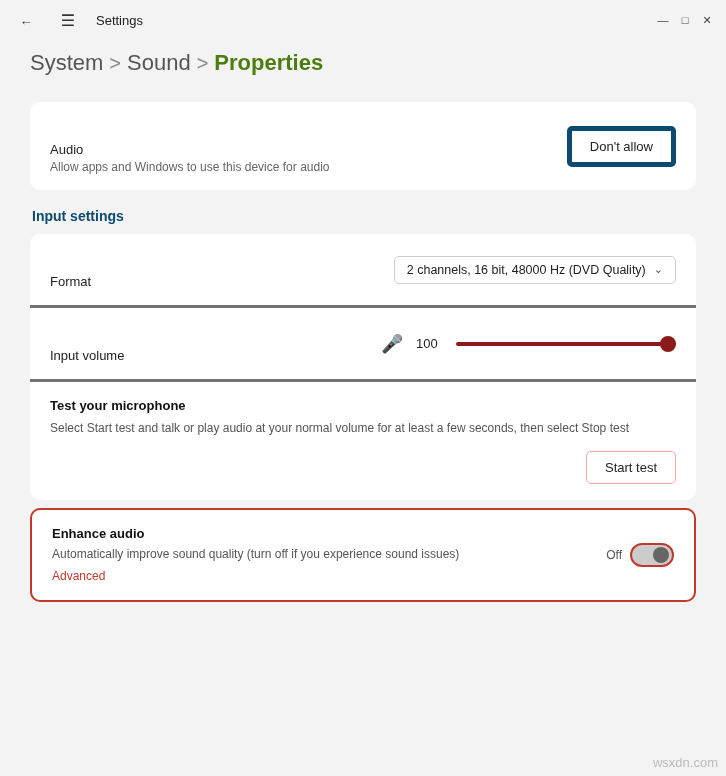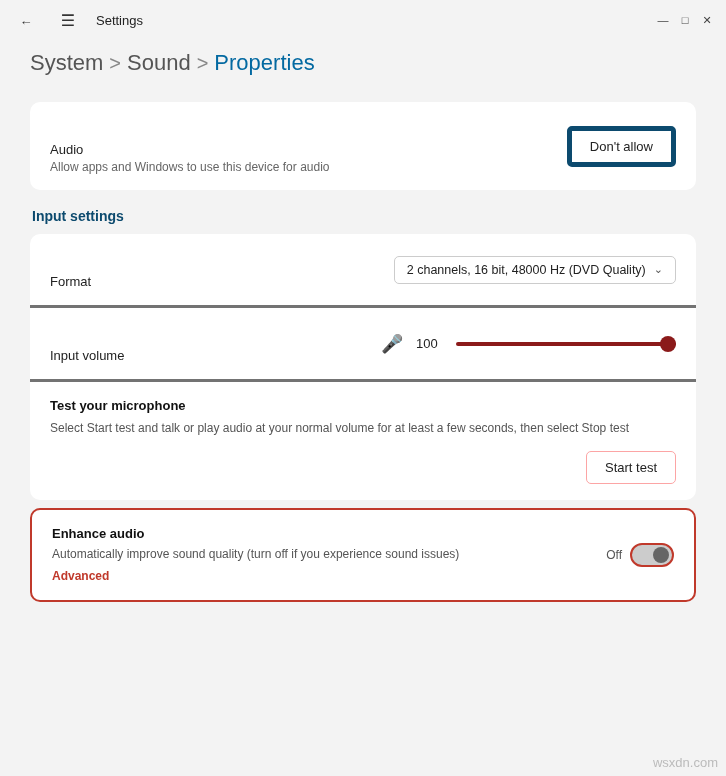--- a/index.html
+++ b/index.html
@@ -102,8 +102,8 @@
     }
     .breadcrumb-current {
       font-size: 22px;
-      font-weight: 400;
-      color: #0369a1;
+      font-weight: 700;
+      color: #4d7c0f;
     }
 
     

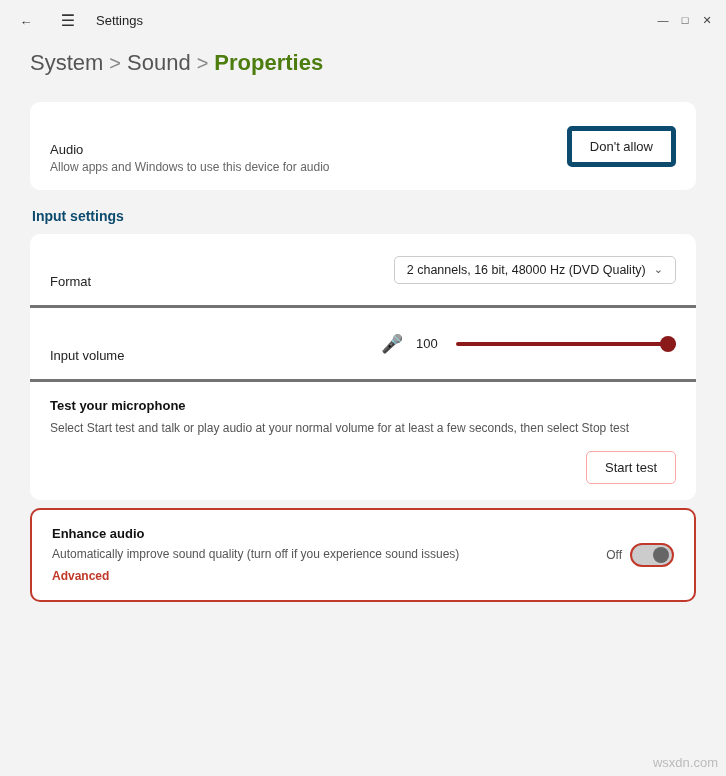--- a/index.html
+++ b/index.html
@@ -280,7 +280,7 @@
     .enhance-advanced {
       font-size: 12px;
       color: #c0392b;
-      font-weight: 700;
+      font-weight: 400;
       margin-top: 6px;
       cursor: pointer;
       display: inline-block;

